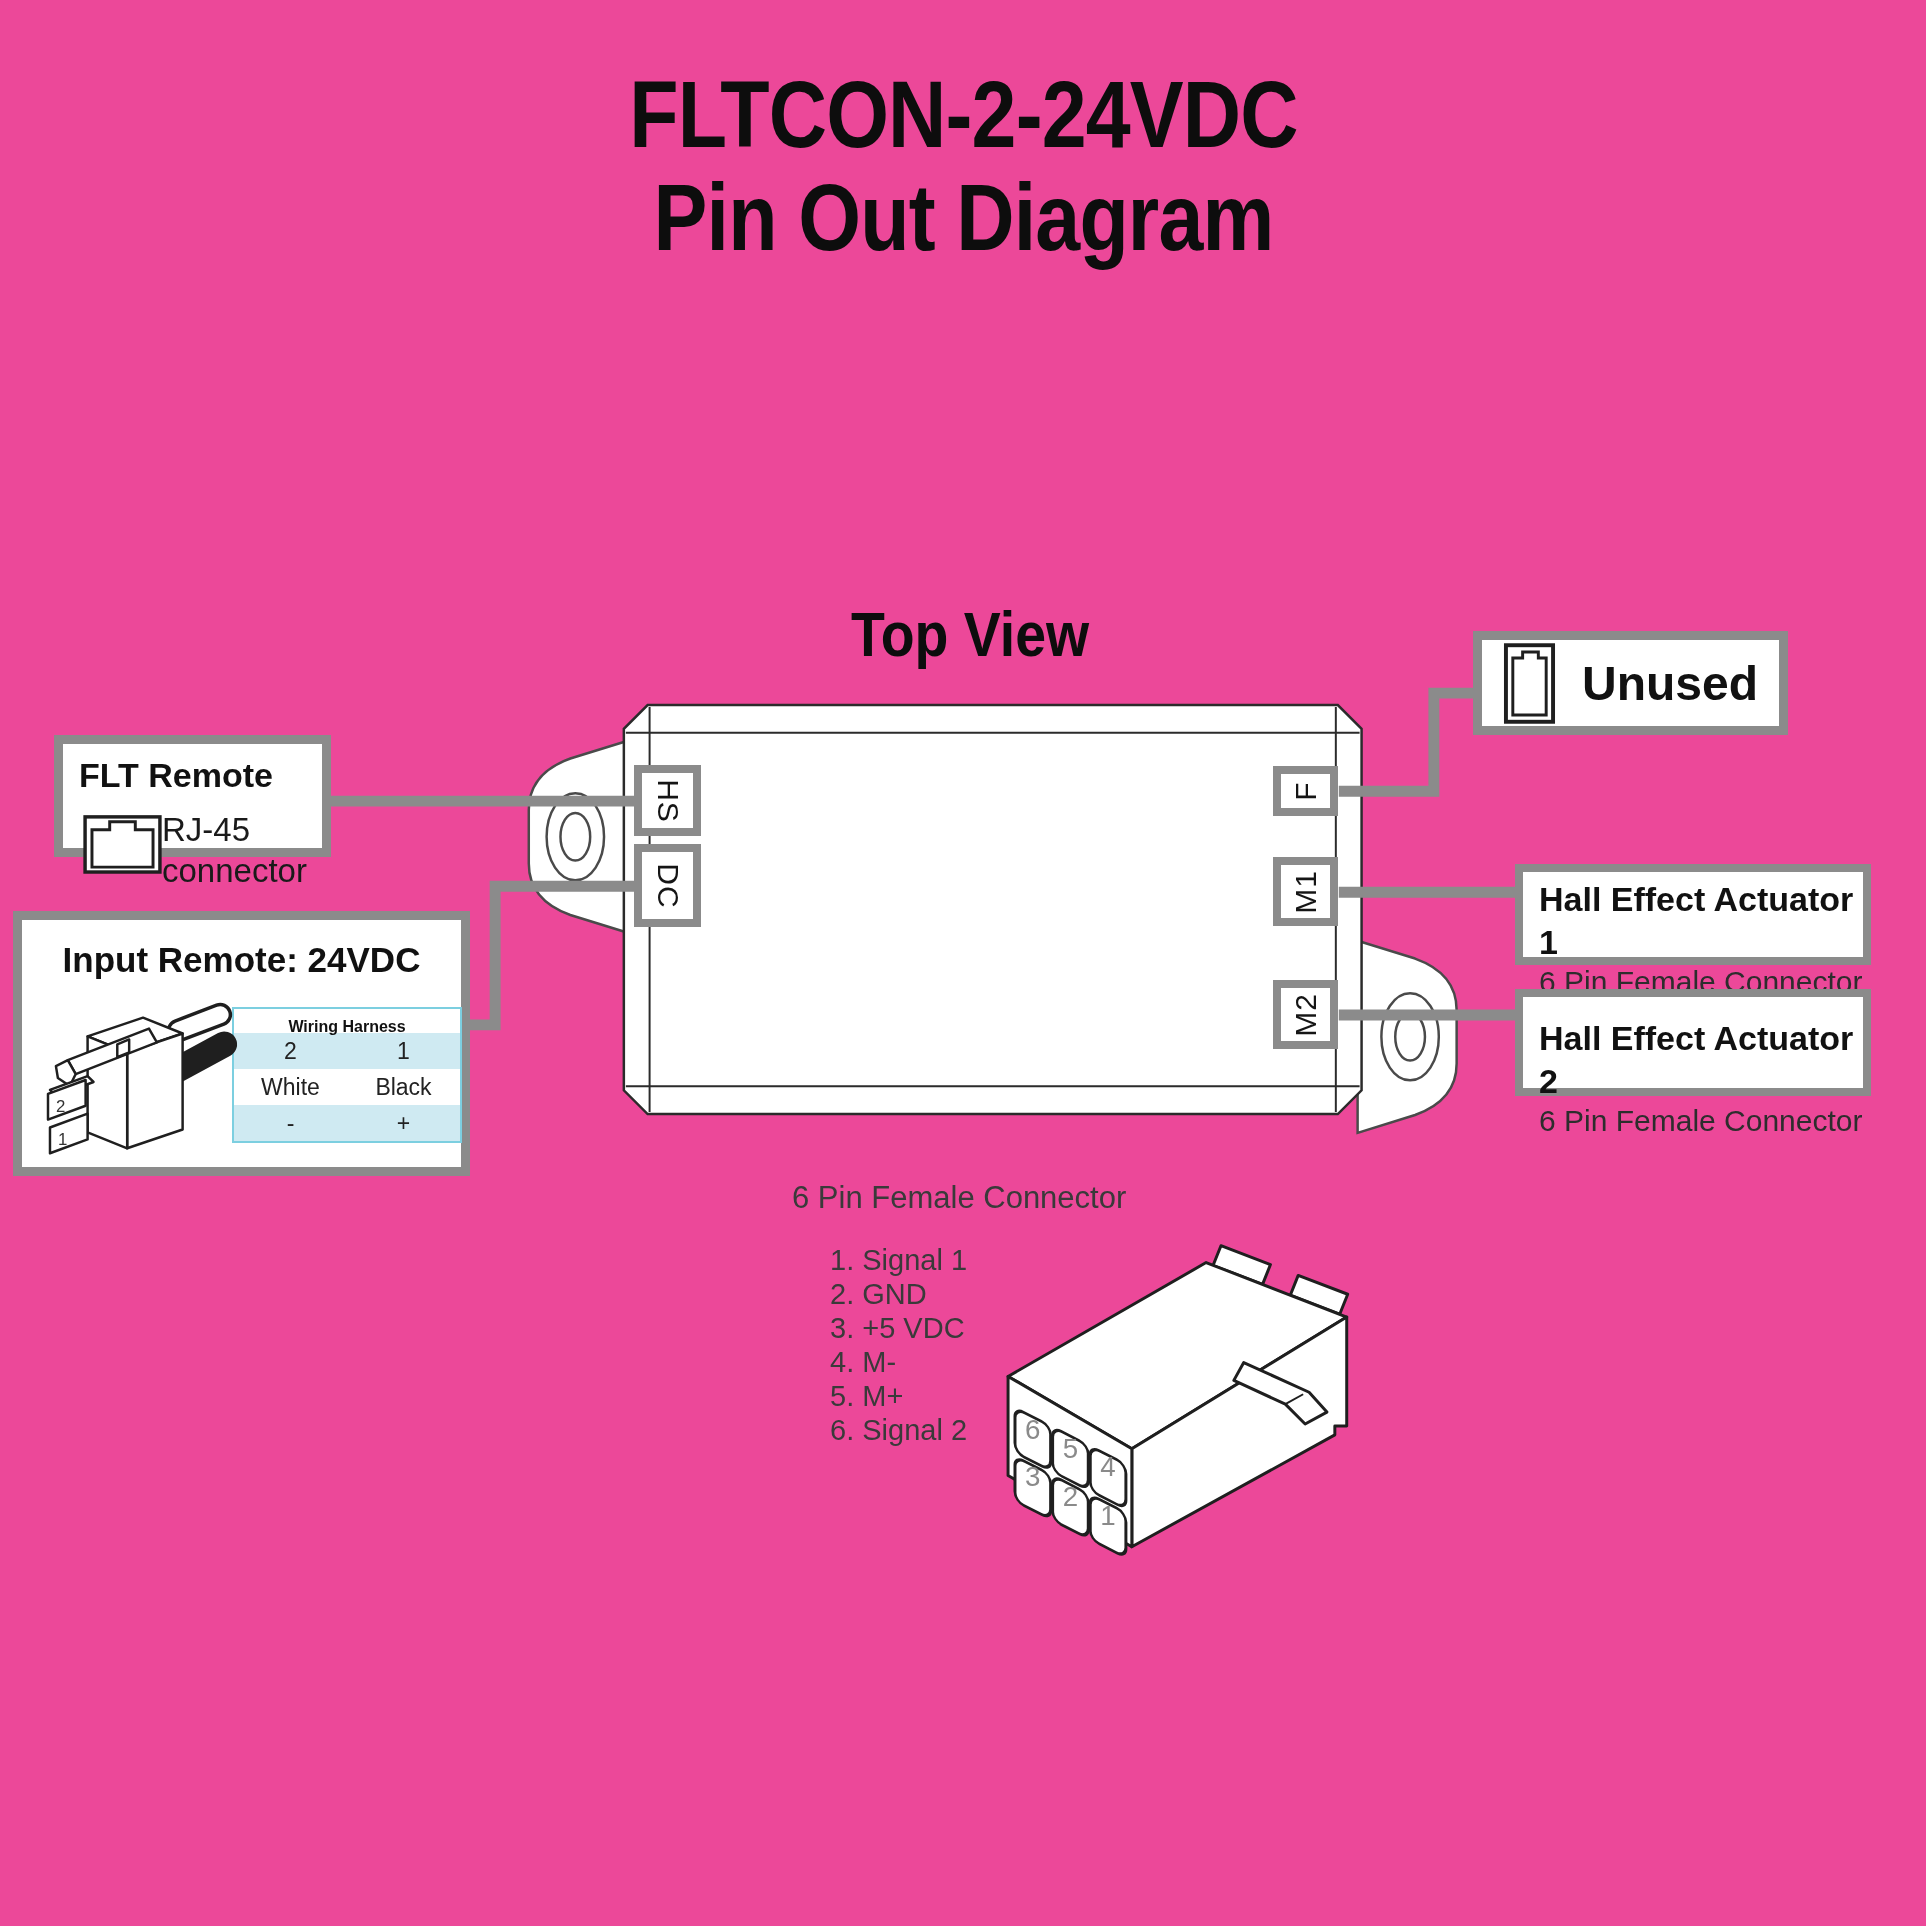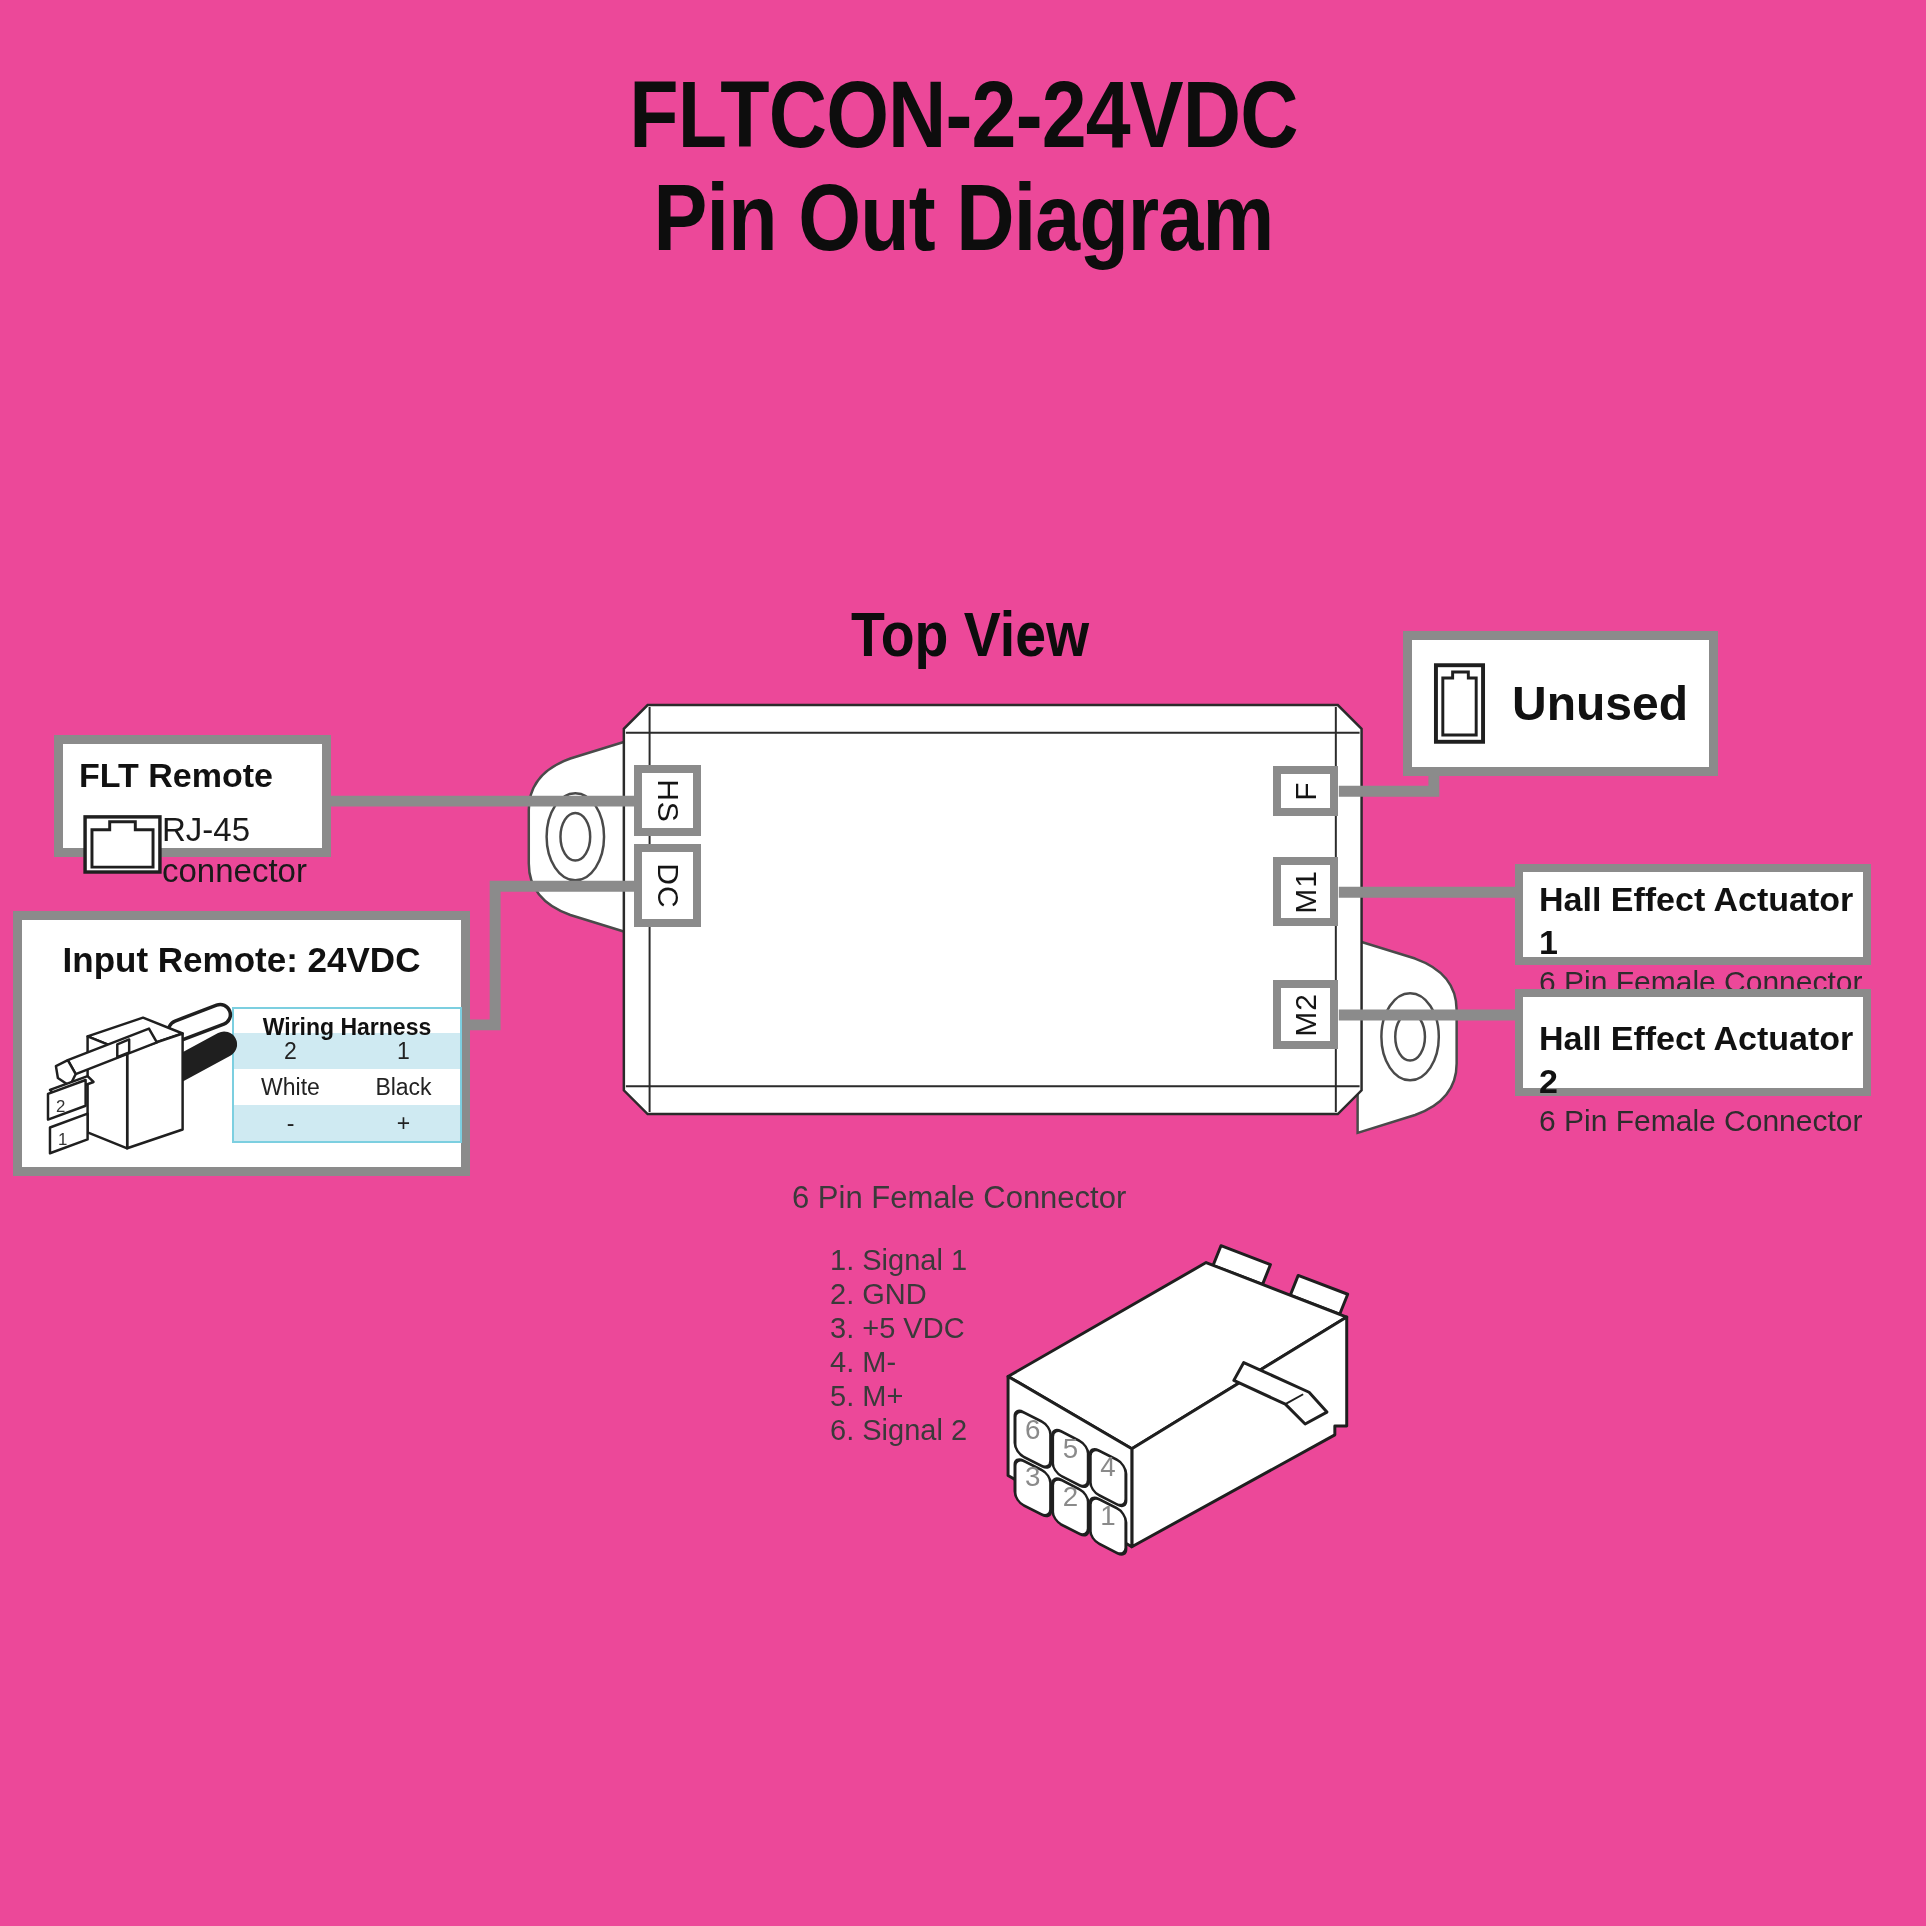--- a/index.html
+++ b/index.html
@@ -196,7 +196,7 @@
     <span class="rccw">M2</span>
   </div>
 
-  <div class="gbox" style="left:1403px;top:631px;width:315px;height:145px;text-align:center;">
+  <div class="gbox" style="left:1473px;top:631px;width:315px;height:104px;text-align:center;">
     <div class="unused-inner">
       <svg width="53" height="83" viewBox="0 0 54 84">
         <rect x="3" y="3" width="48" height="78" fill="#fff" stroke="#1f1f1f" stroke-width="4"></rect>

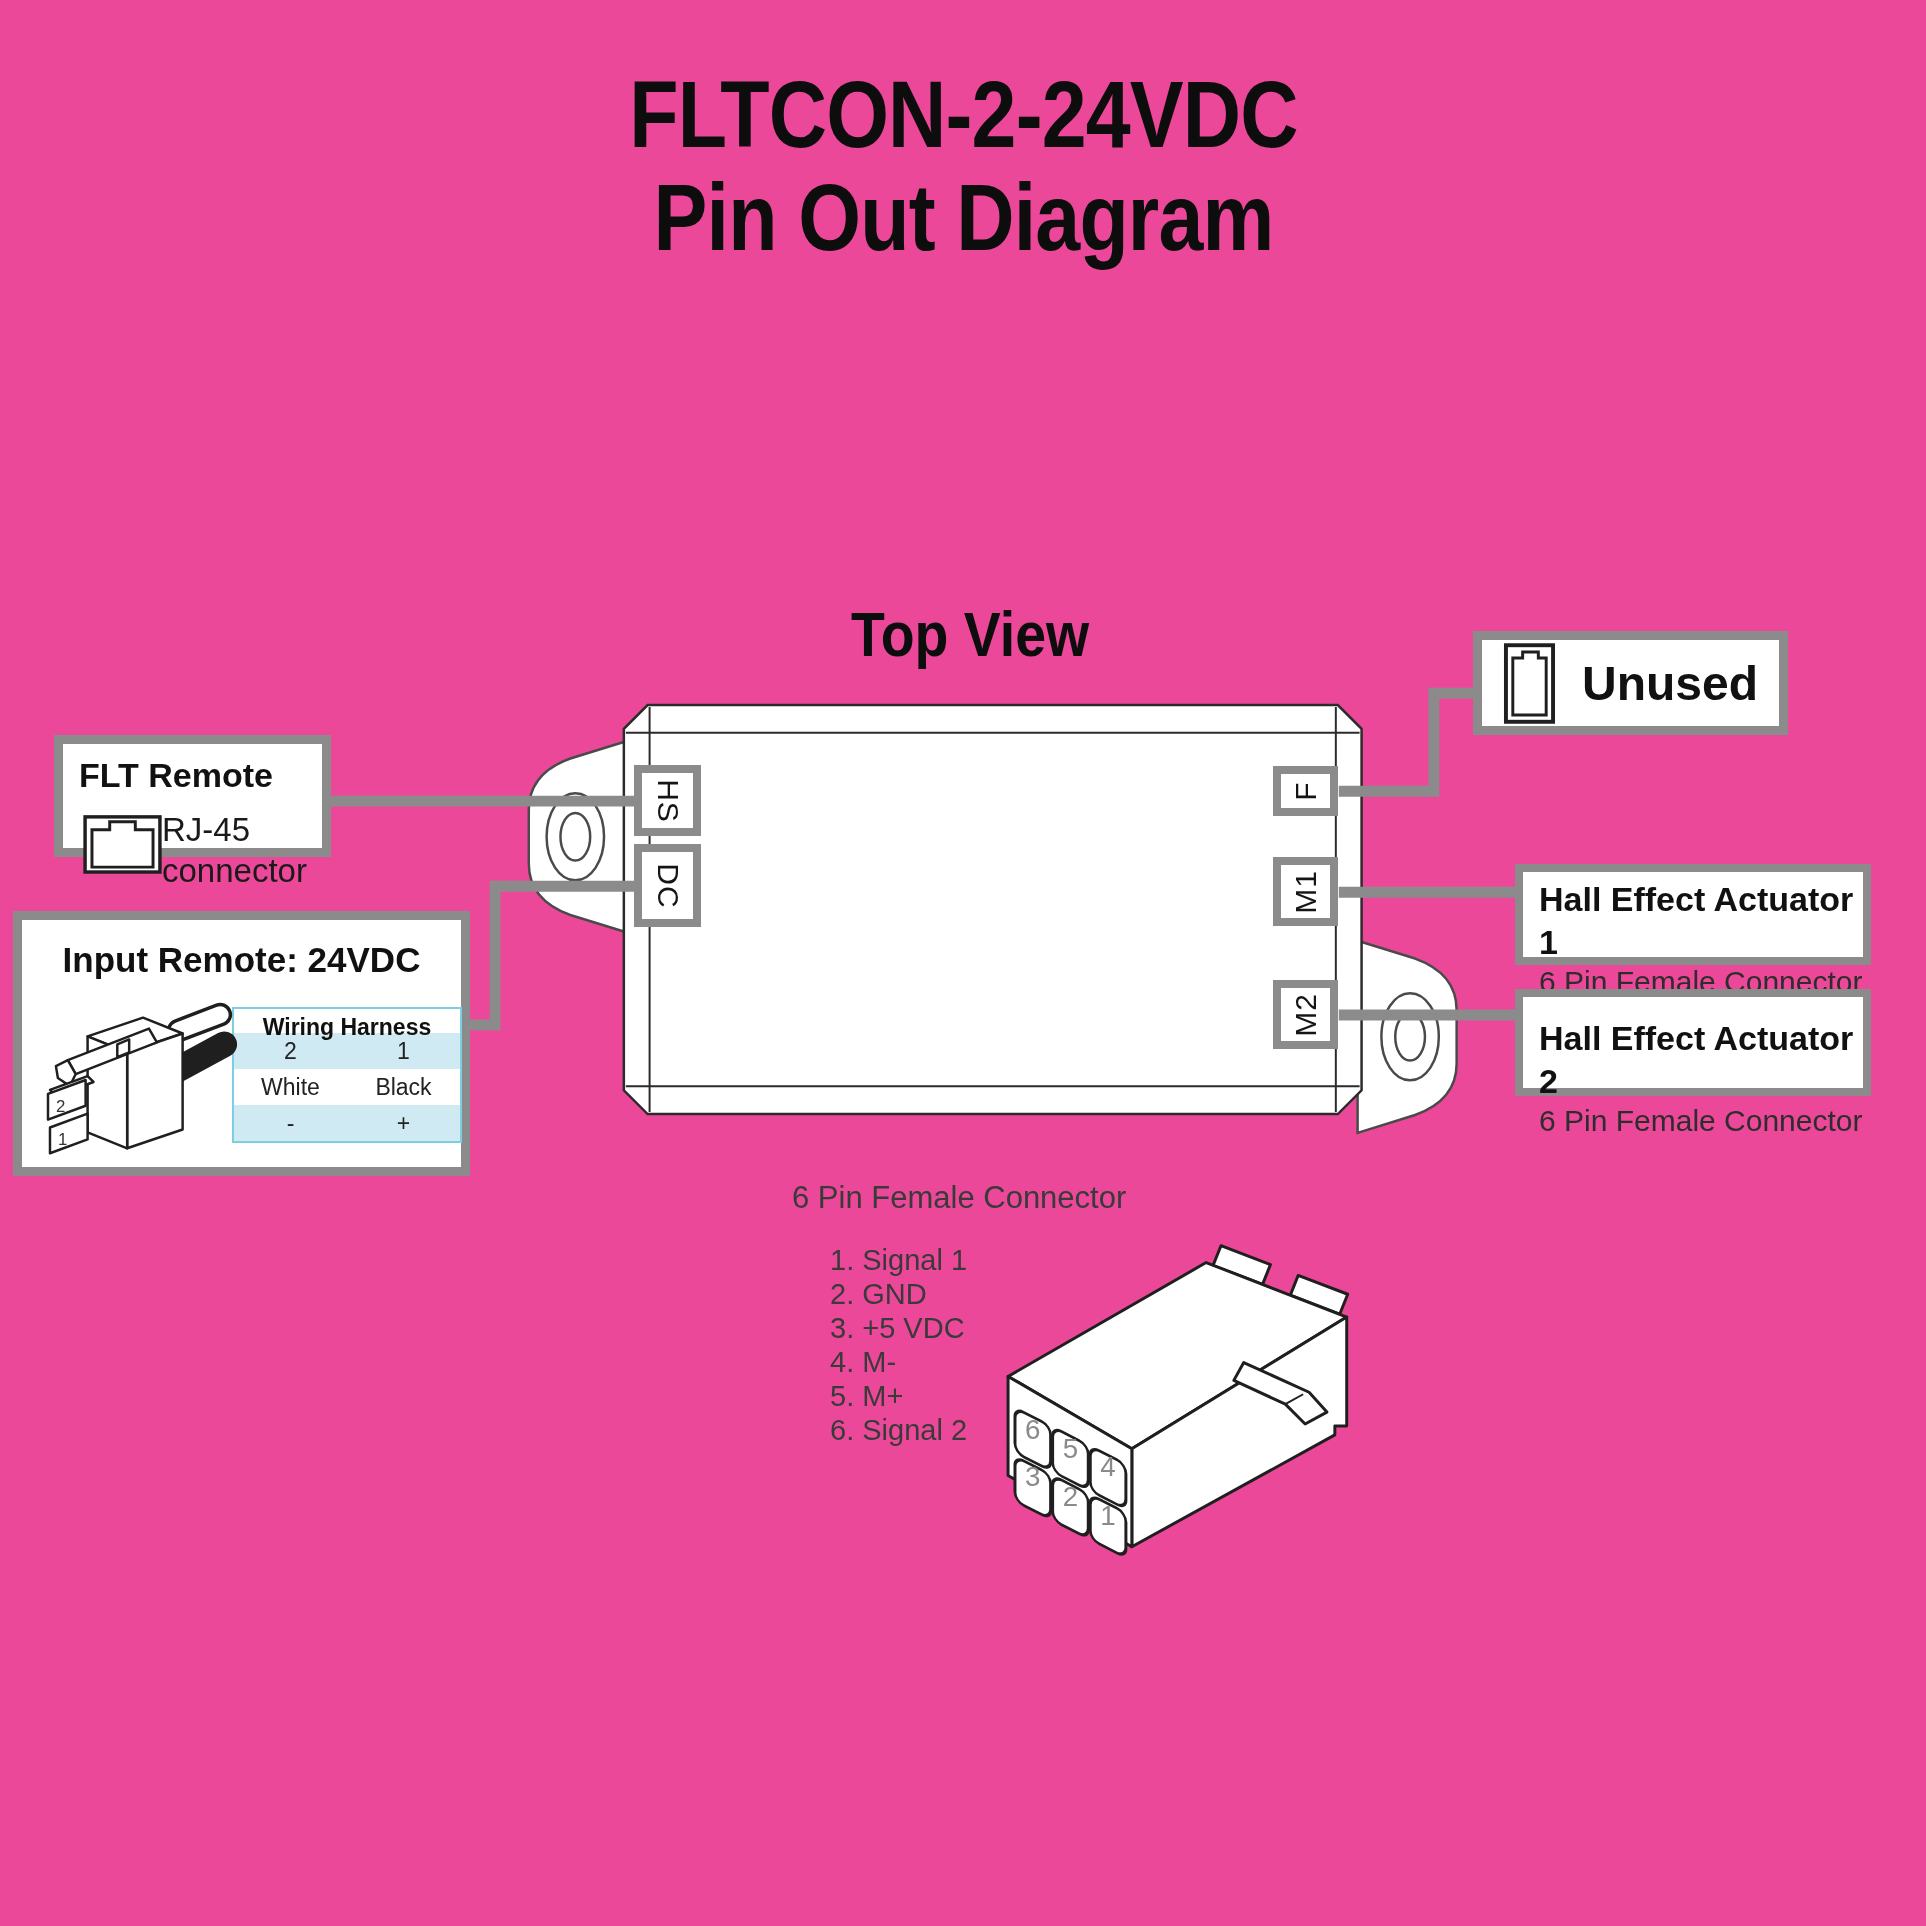--- a/index.html
+++ b/index.html
@@ -25,7 +25,7 @@
   .iv-title{margin-top:20px;text-align:center;font-size:35px;font-weight:bold;}
   .wh-table{position:absolute;left:210px;top:87px;width:230px;border:2px solid #7ccfe0;
     box-sizing:border-box;background:#fff;}
-  .wh-header{height:24px;line-height:36px;text-align:center;font-size:23px;font-weight:bold;}
+  .wh-header{height:24px;line-height:36px;text-align:center;font-size:16px;font-weight:bold;}
   .wh-row{height:36px;display:flex;}
   .wh-row.alt{background:#cfeaf2;}
   .wh-cell{width:50%;text-align:center;line-height:36px;font-size:23px;color:#222;}

